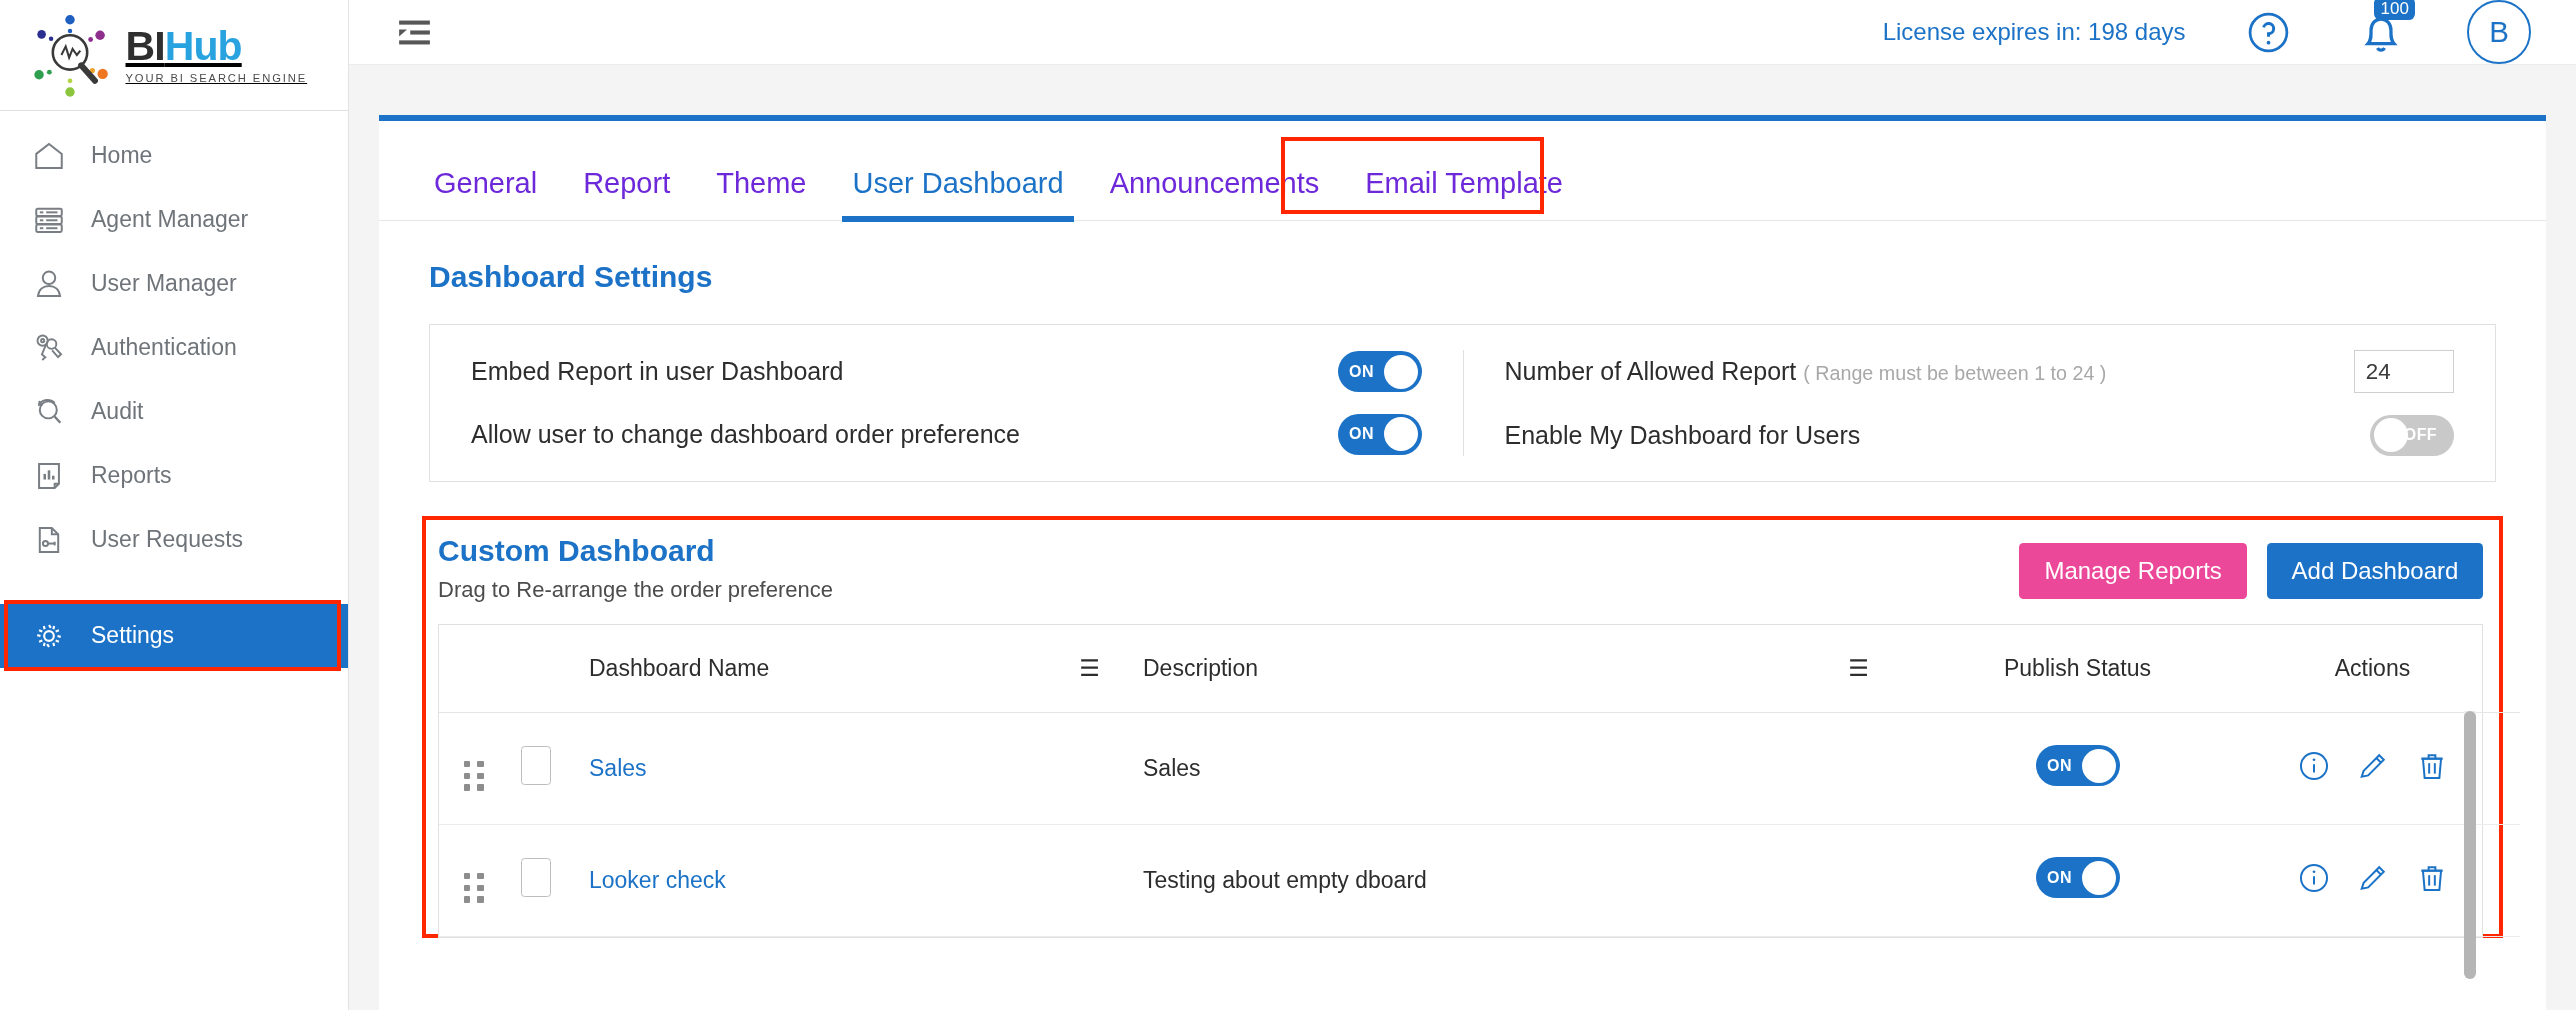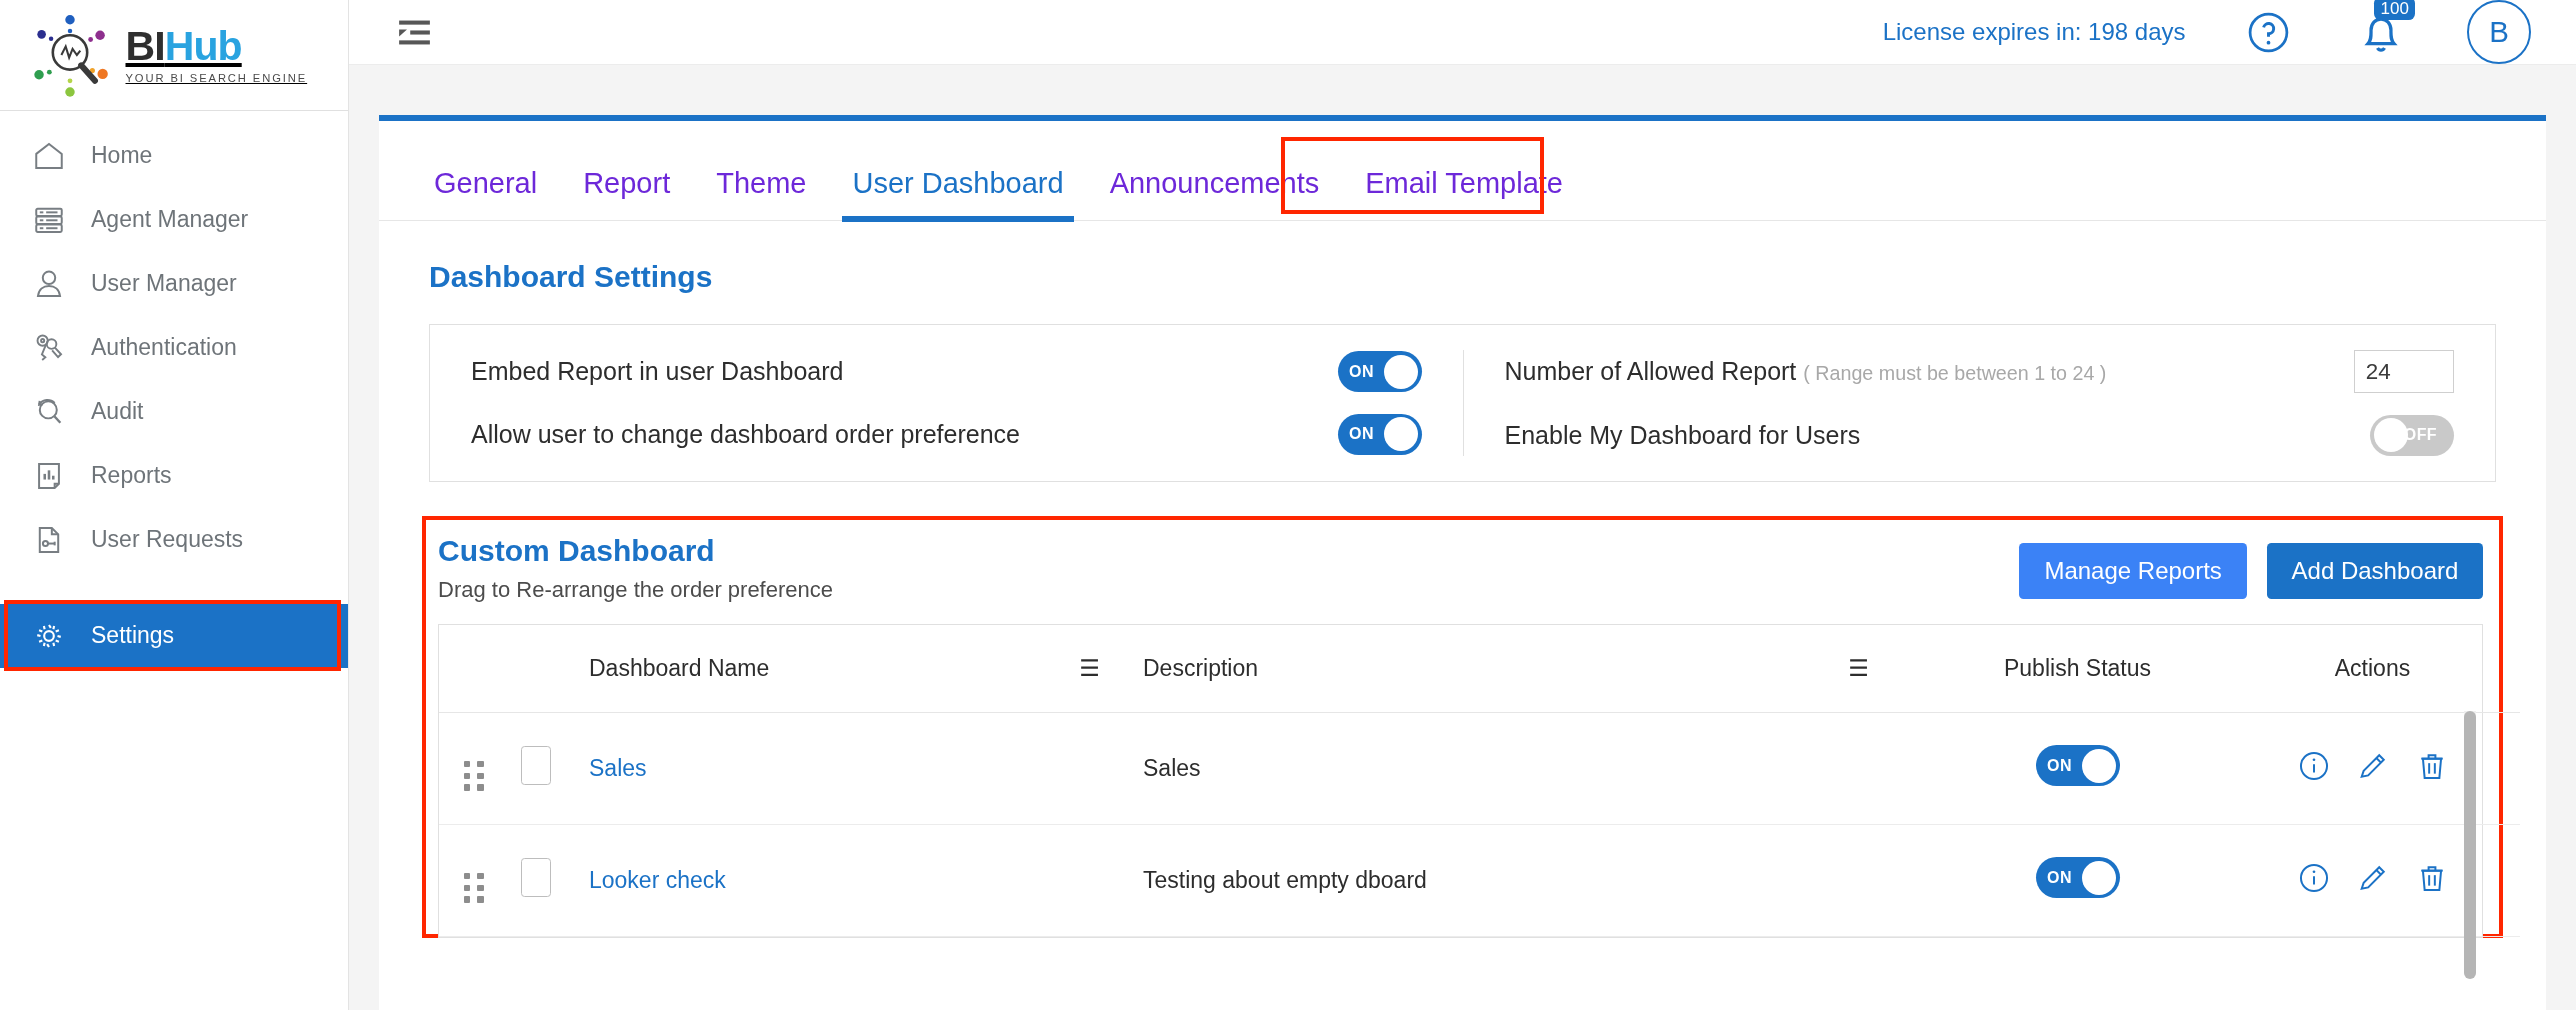--- a/index.html
+++ b/index.html
@@ -138,7 +138,7 @@
   .head-btns { margin-left: auto; display: flex; gap: 19.7px; padding-top: 9px; }
   .btn { font-size: 24px; color: #ffffff; padding: 14.3px 25px;
          border-radius: 4.5px; white-space: nowrap; }
-  .btn.secondary { background: #3b82f6; }
+  .btn.secondary { background: #ec4899; }
   .btn.primary { background: #1b72c6; }
 
   .table-wrap { margin-top: 21.5px; border: 0.9px solid #e0e0e0;

